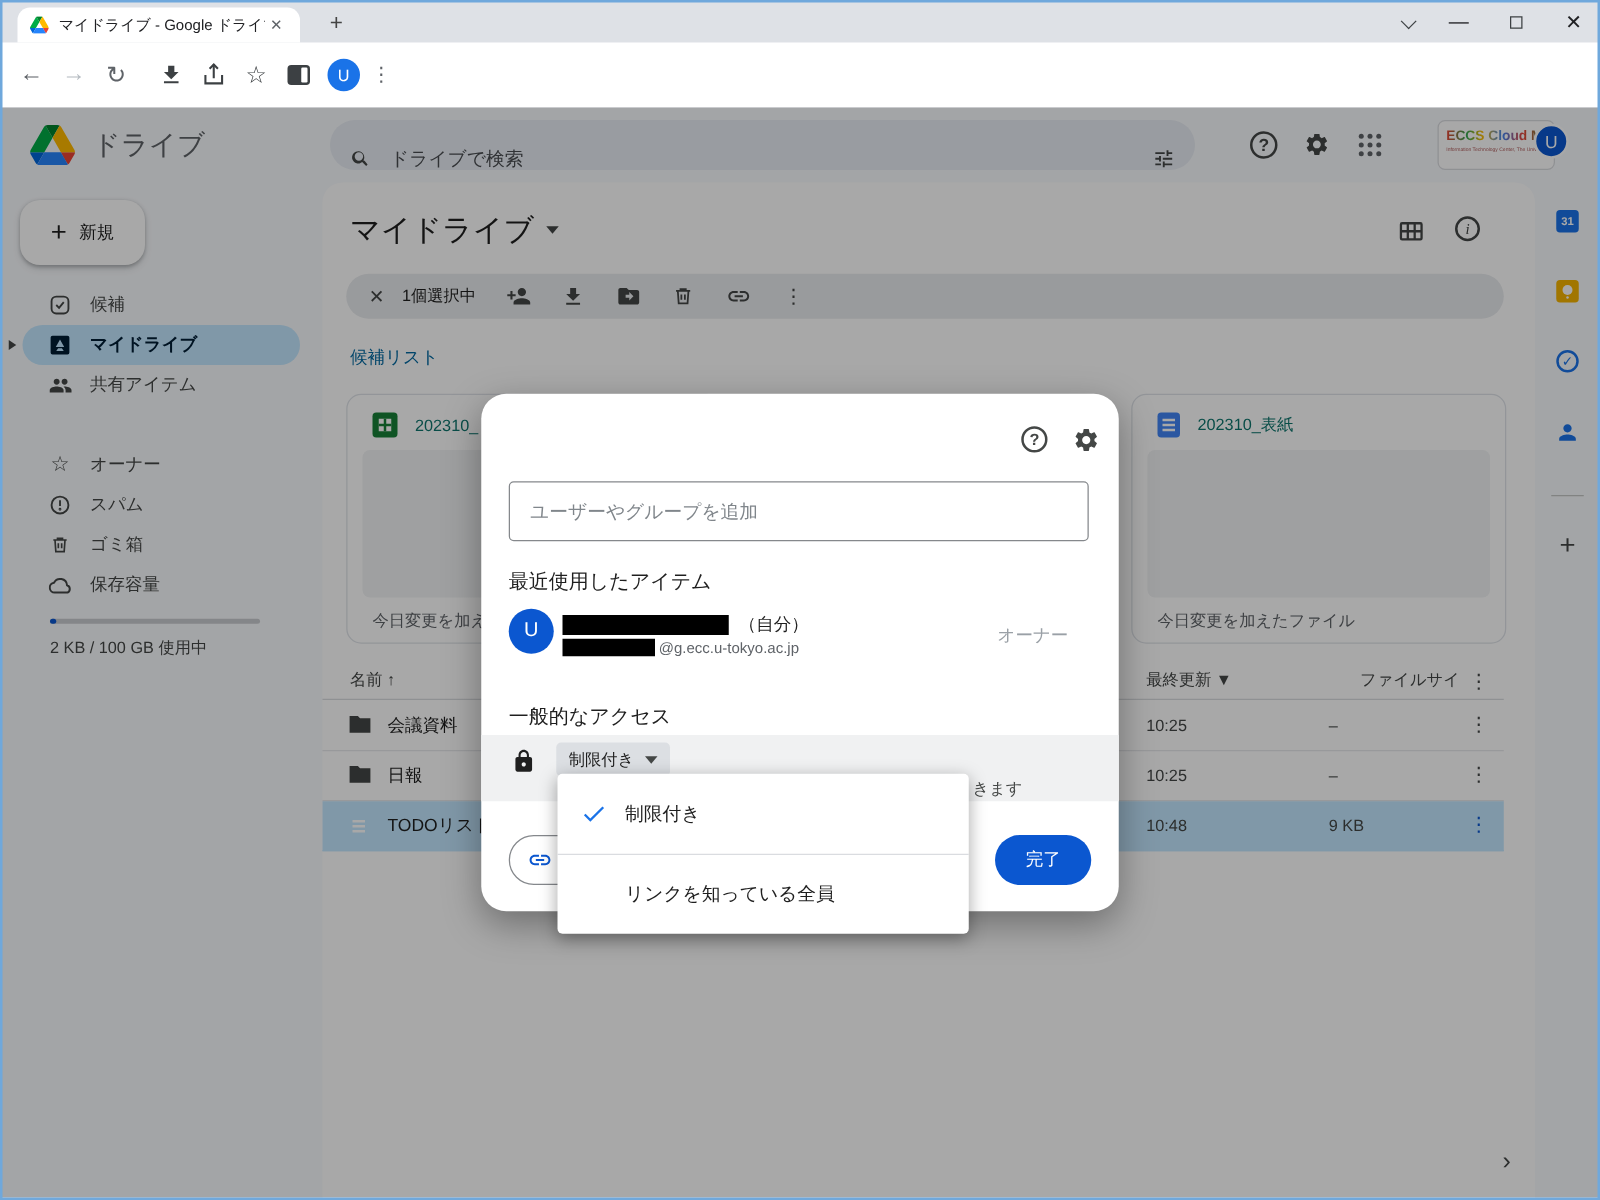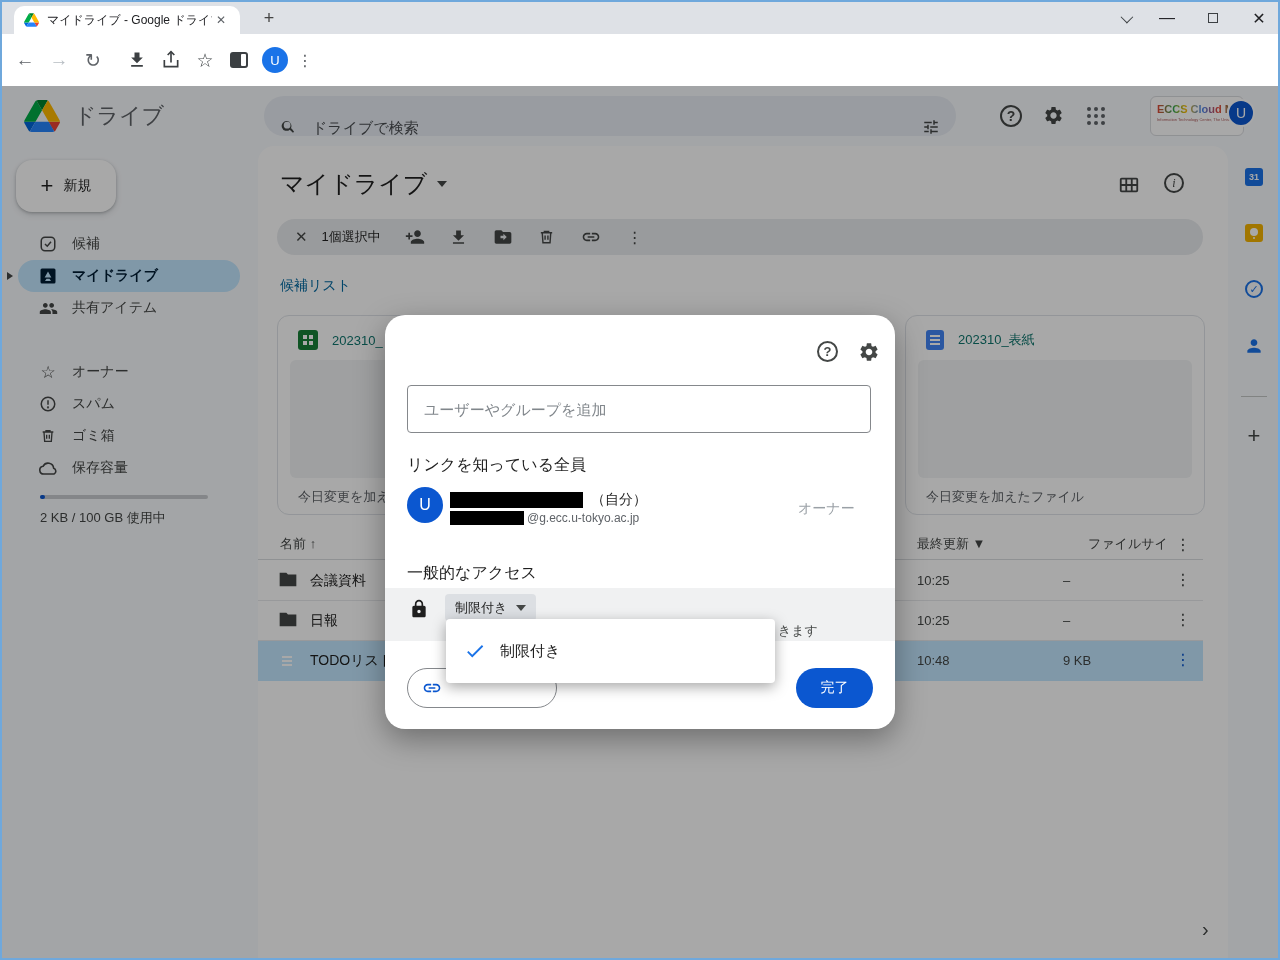--- a/index.html
+++ b/index.html
@@ -420,7 +420,7 @@
           <path d="M19.14 12.94c.04-.3.06-.61.06-.94 0-.32-.02-.64-.07-.94l2.03-1.58c.18-.14.23-.41.12-.61l-1.92-3.32c-.12-.22-.37-.29-.59-.22l-2.39.96c-.5-.38-1.03-.7-1.62-.94l-.36-2.54c-.04-.24-.24-.41-.48-.41h-3.84c-.24 0-.43.17-.47.41l-.36 2.54c-.59.24-1.13.57-1.62.94l-2.39-.96c-.22-.08-.47 0-.59.22L2.74 8.87c-.12.21-.08.47.12.61l2.03 1.58c-.05.3-.09.63-.09.94s.02.64.07.94l-2.03 1.58c-.18.14-.23.41-.12.61l1.92 3.32c.12.22.37.29.59.22l2.39-.96c.5.38 1.03.7 1.62.94l.36 2.54c.05.24.24.41.48.41h3.84c.24 0 .44-.17.47-.41l.36-2.54c.59-.24 1.13-.56 1.62-.94l2.39.96c.22.08.47 0 .59-.22l1.92-3.32c.12-.22.07-.47-.12-.61l-2.01-1.58zM12 15.6c-1.98 0-3.6-1.62-3.6-3.6s1.62-3.6 3.6-3.6 3.6 1.62 3.6 3.6-1.62 3.6-3.6 3.6z"></path>
         </svg>
       <input id="dlg-input" placeholder="ユーザーやグループを追加" style="">
-      <div id="dlg-people-h">リンクを知っている全員</div>
+      <div id="dlg-people-h">最近使用したアイテム</div>
       <div id="owner-avatar">U</div>
       <div class="redact" style="left:65px;top:177px;width:133px;height:16px"></div>
       <span id="own-self">（自分）</span>

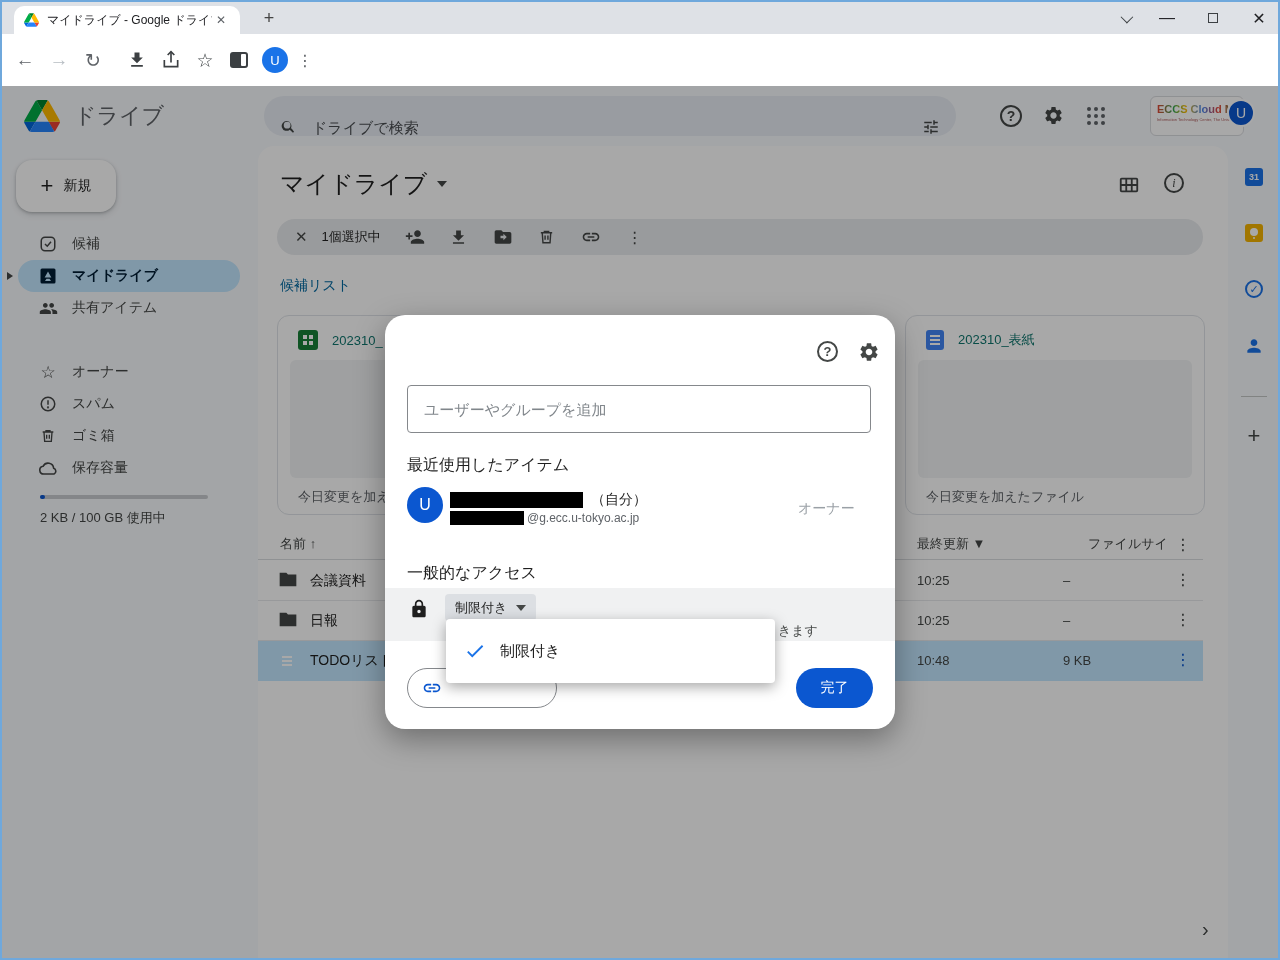--- a/index.html
+++ b/index.html
@@ -453,6 +453,9 @@
           </svg>
         <span class="mlabel">制限付き</span>
       </div>
+      <div class="mi">
+        <span class="mlabel">リンクを知っている全員</span>
+      </div>
     </div>
 
   </div>

